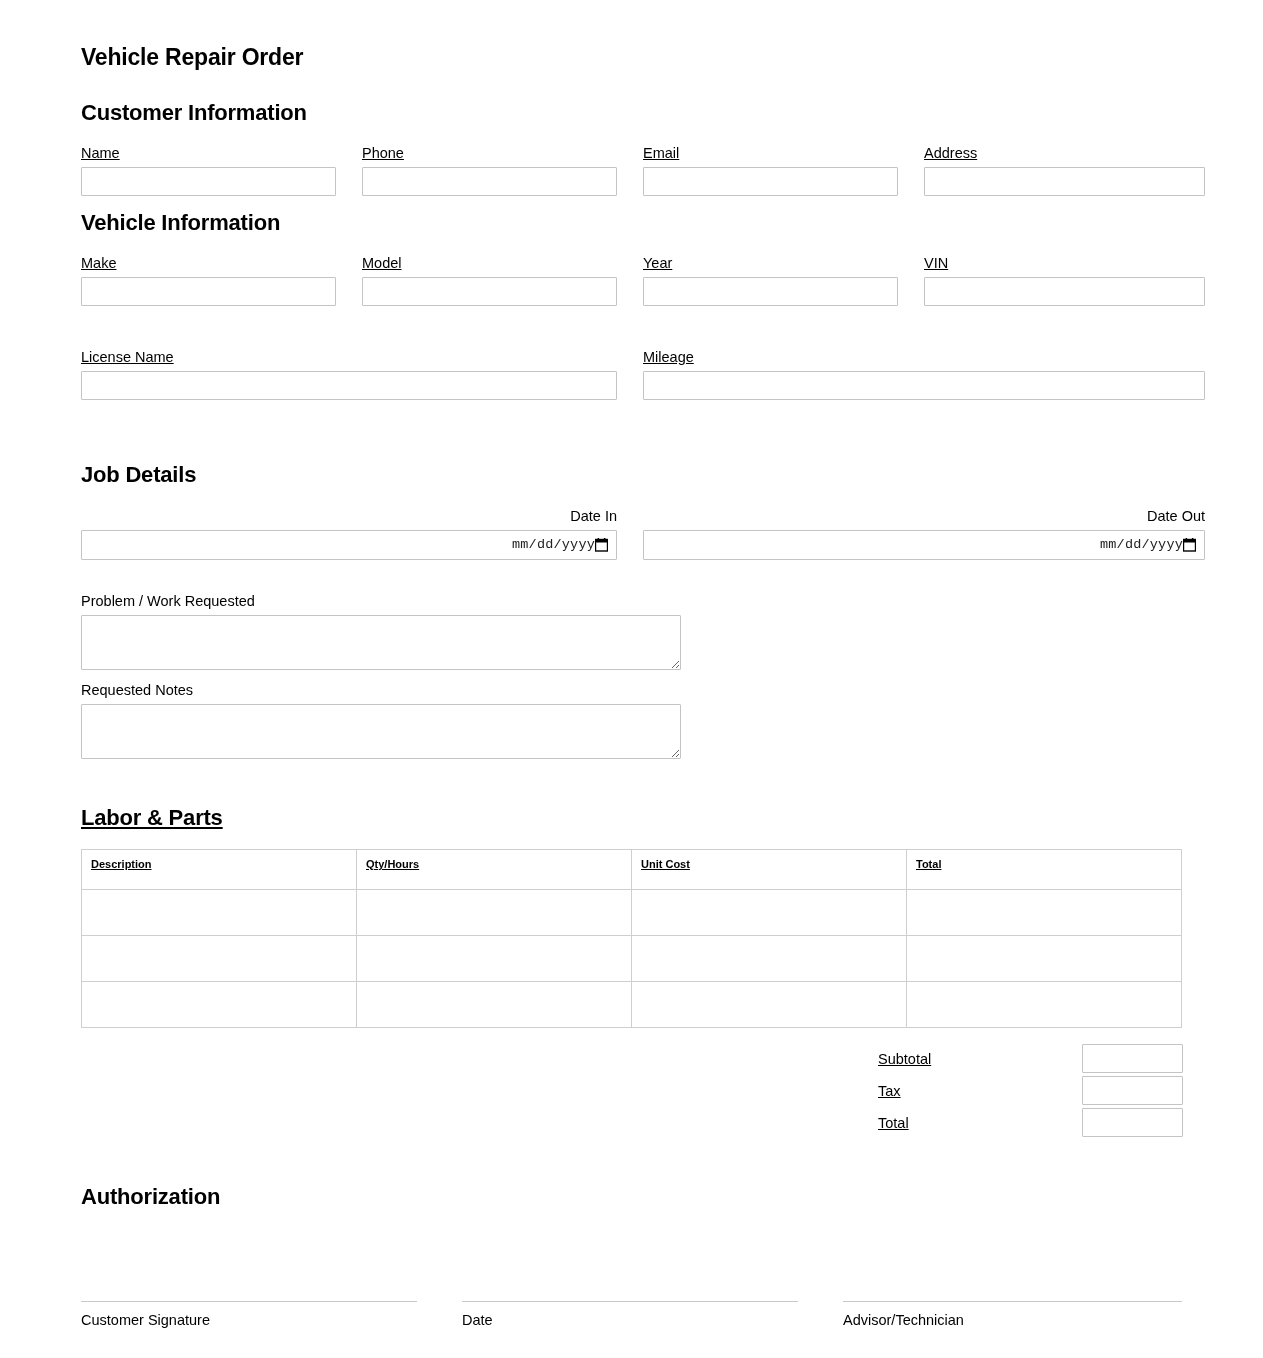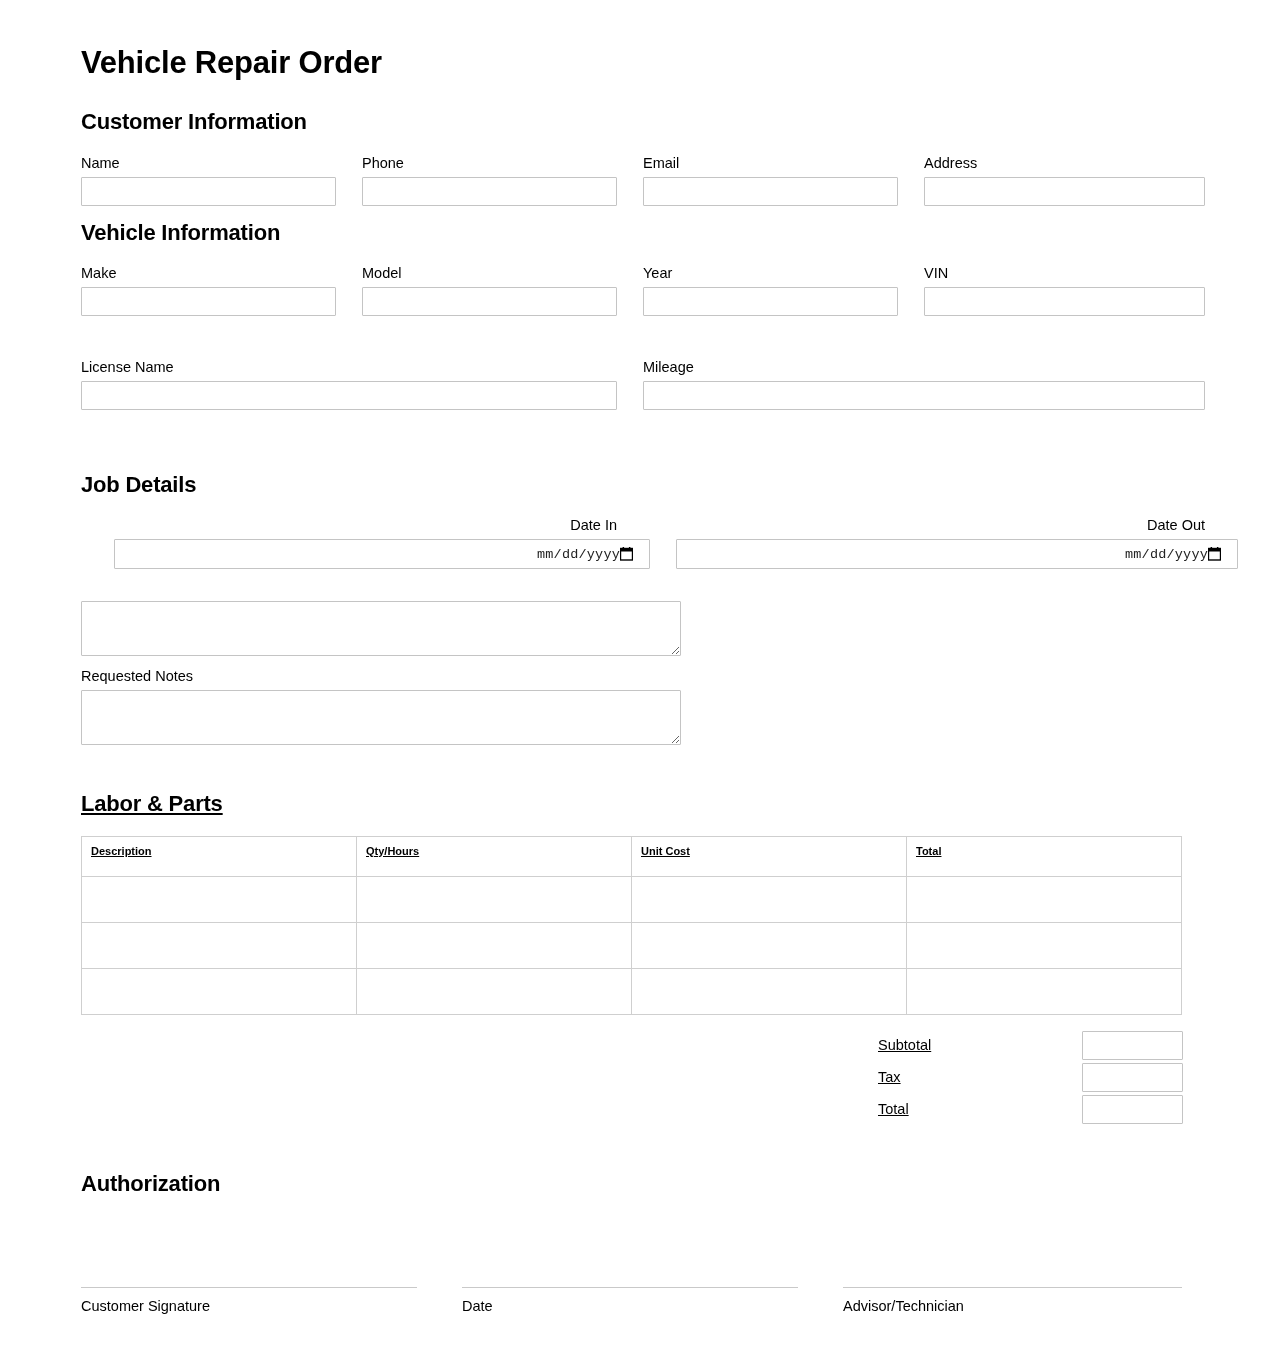--- a/index.html
+++ b/index.html
@@ -24,7 +24,7 @@
 
   
   h1.doc-title {
-    font-size: 31px;
+    font-size: 23px;
     font-weight: bold;
     line-height: 1.2;
     margin: 0 0 28px 0;

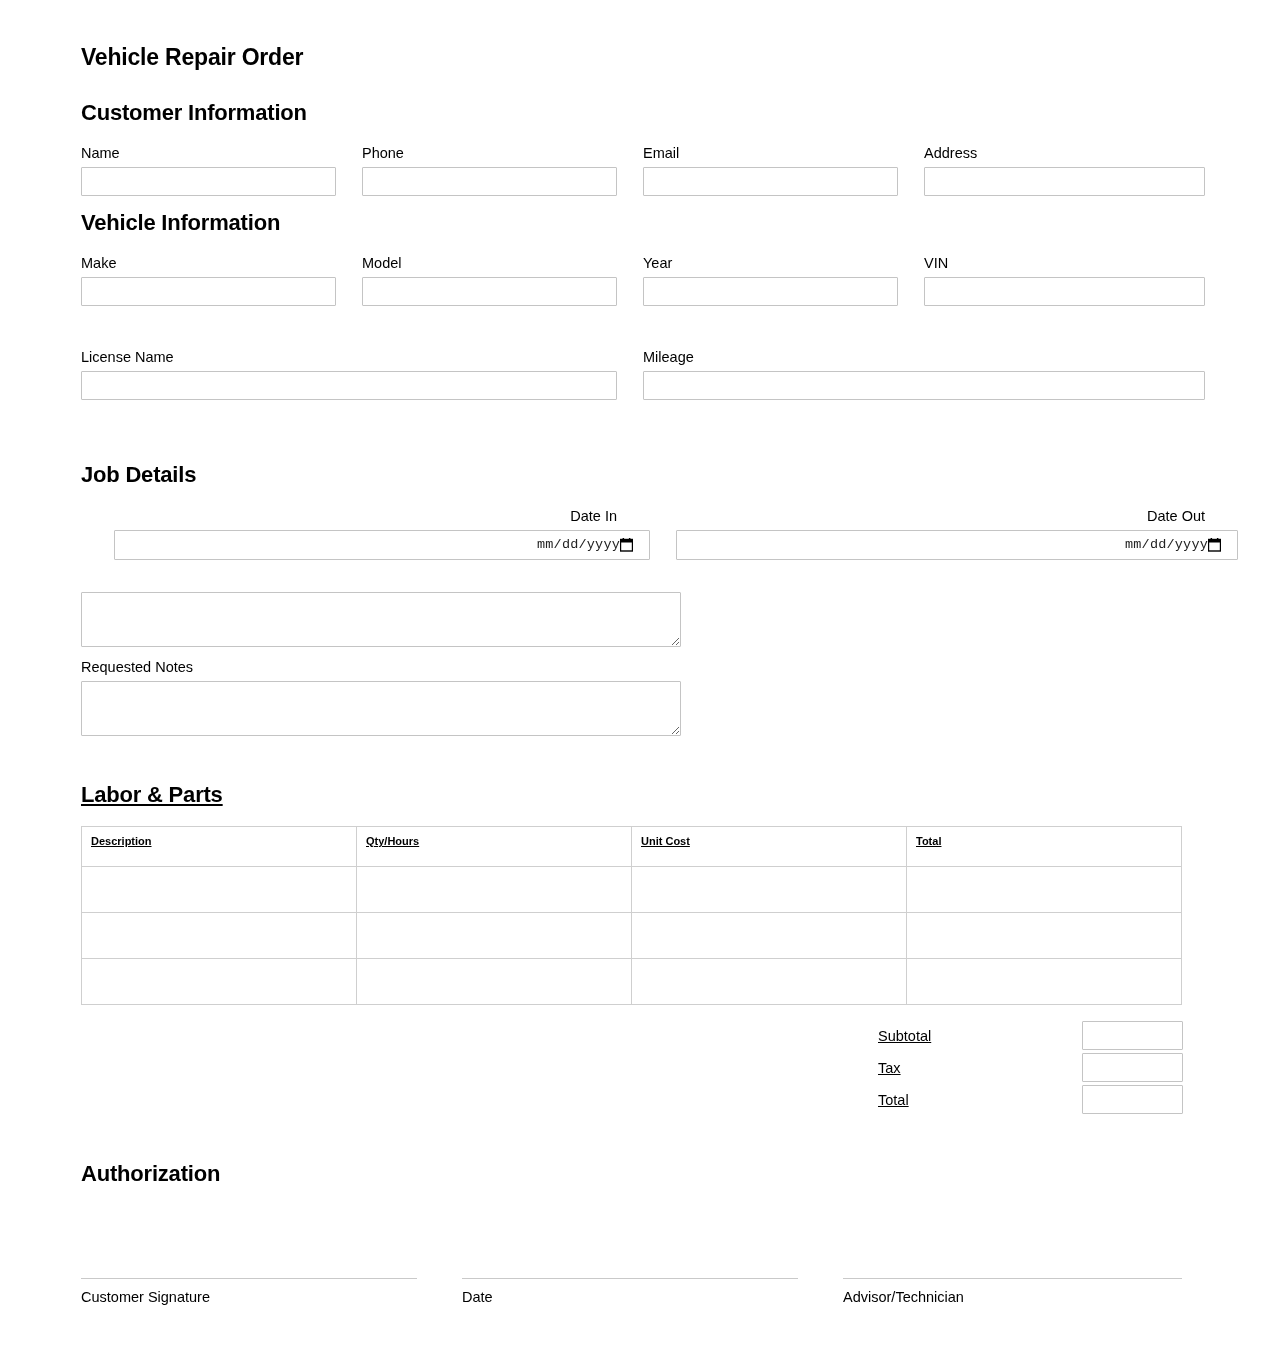--- a/index.html
+++ b/index.html
@@ -49,6 +49,7 @@
     grid-template-columns: 281px 281px 281px 281px;
     column-gap: 0;
     row-gap: 0;
+    text-decoration: underline;
   }
   .field {
     display: block;

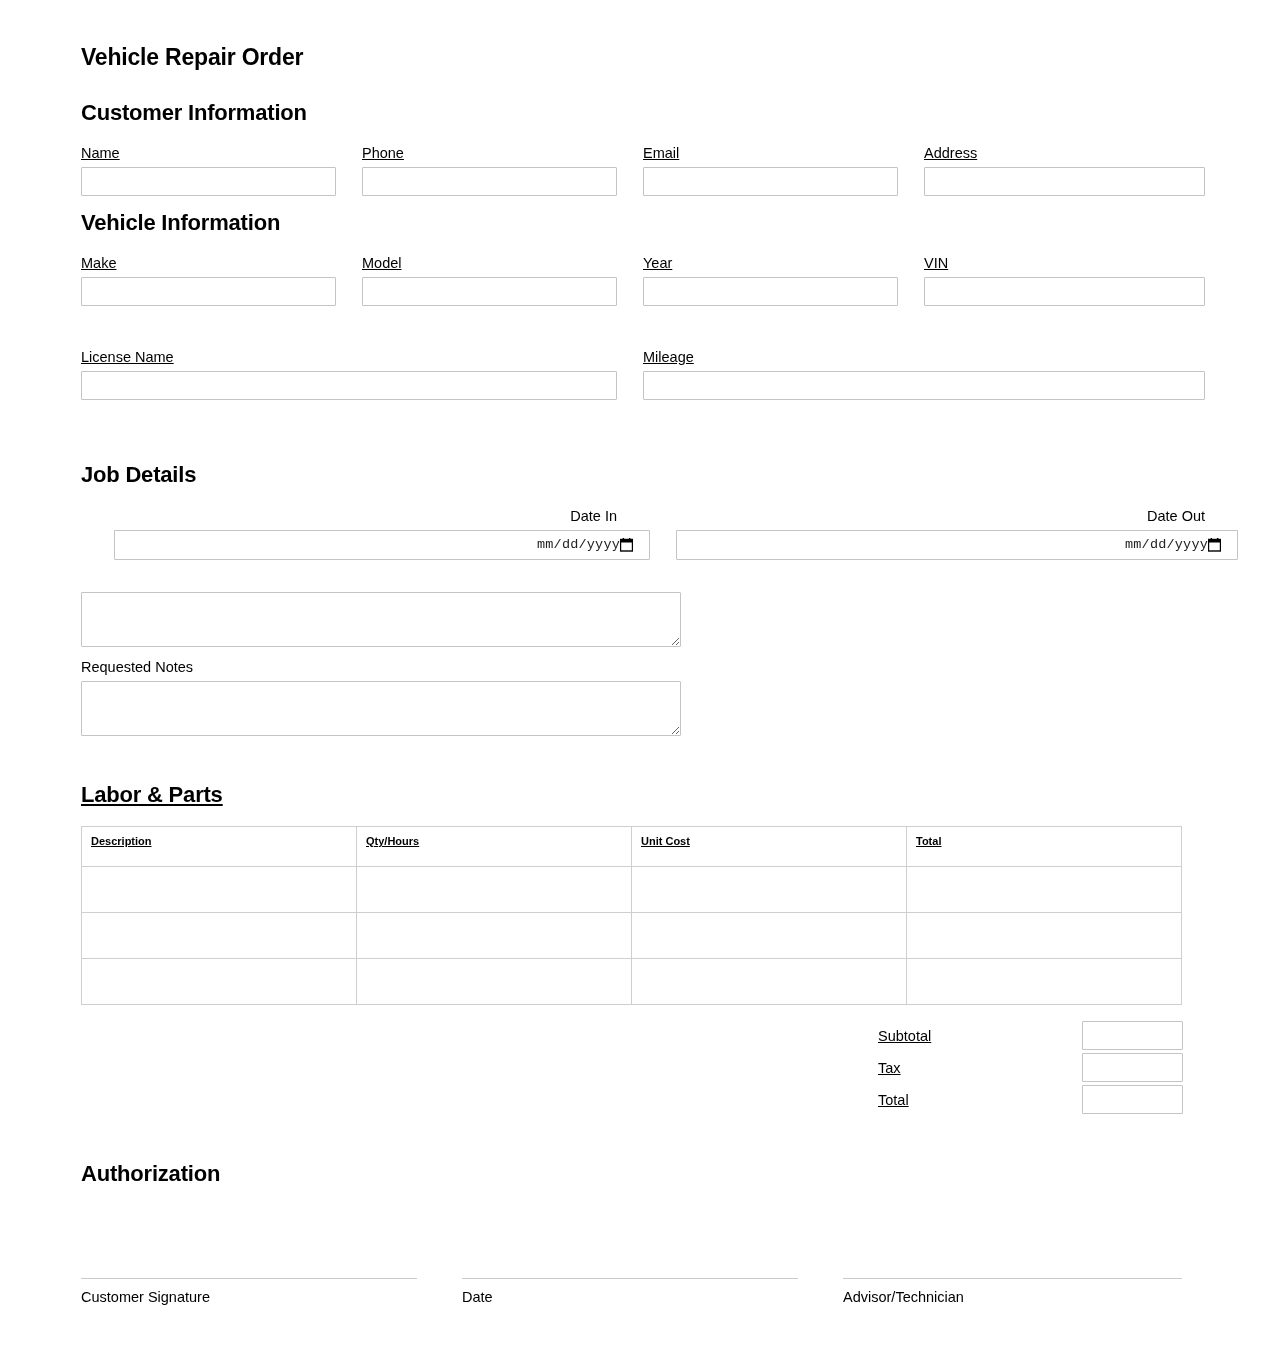--- a/index.html
+++ b/index.html
@@ -96,10 +96,9 @@
     box-sizing: border-box;
     border: 1px solid #c4c4c4;
     background: #fff;
-    padding: 0 16px;
+    padding: 0 8px;
     border-radius: 1px;
     cursor: text;
-    margin-left: 33px;
   }
   .date-placeholder {
     font-family: "Liberation Mono", monospace;

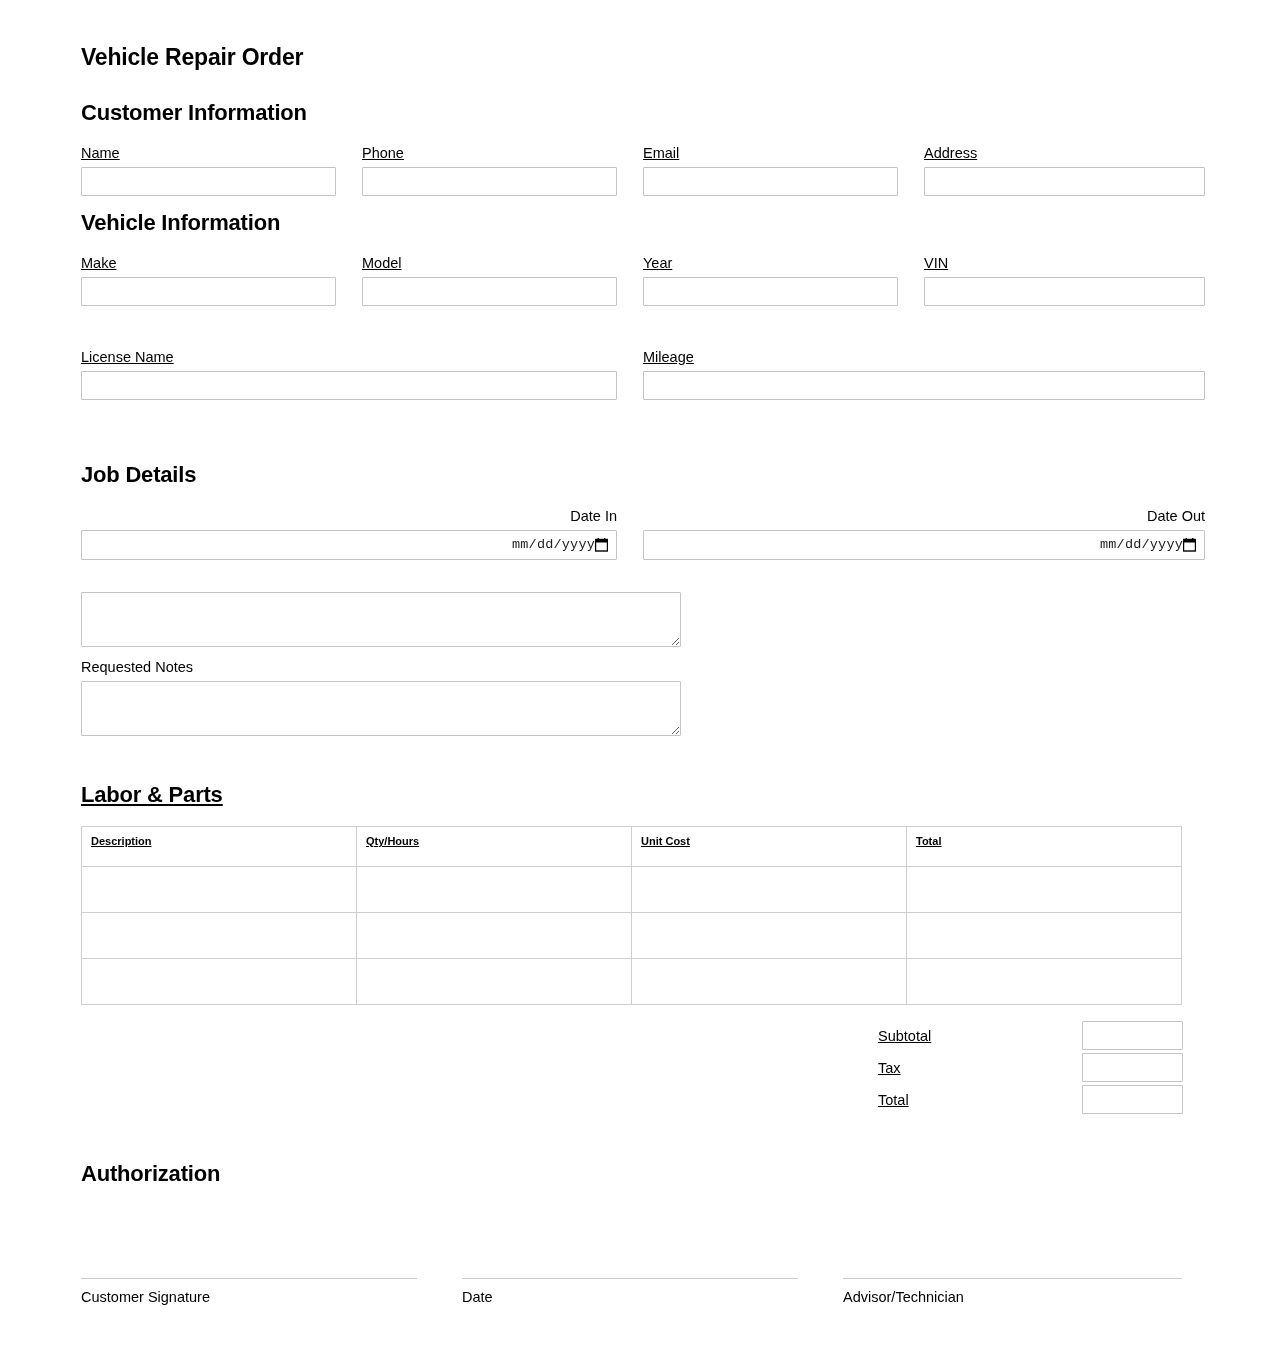--- a/index.html
+++ b/index.html
@@ -326,6 +326,7 @@
     </div>
 
     <div class="ta-field" style="margin-top:18px;">
+      <label class="field-label">Problem / Work Requested</label>
       <textarea class="textarea-box" placeholder="" style=""></textarea>
     </div>
 

